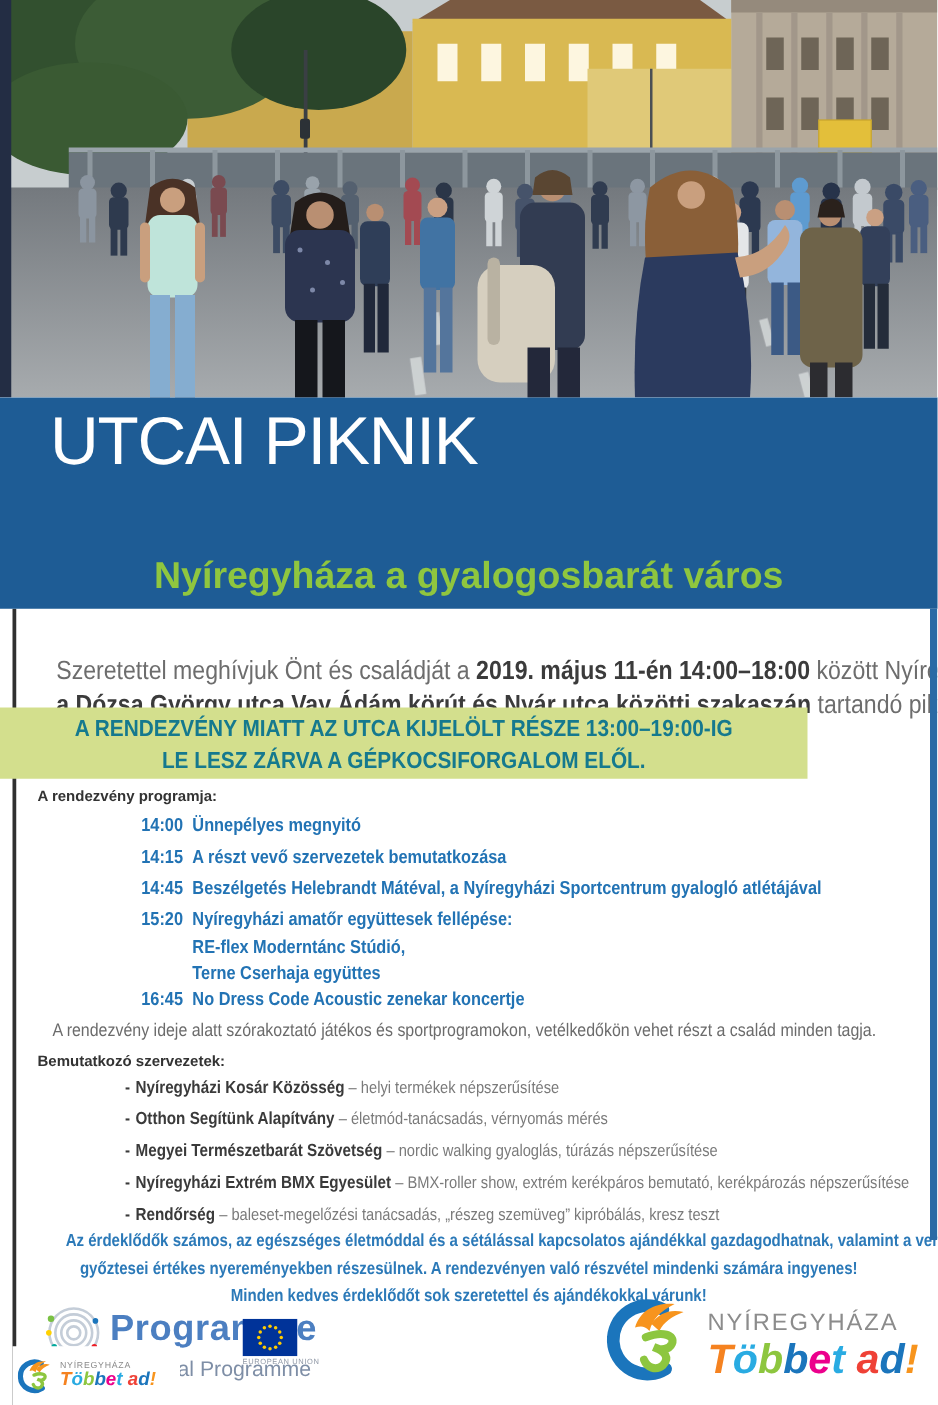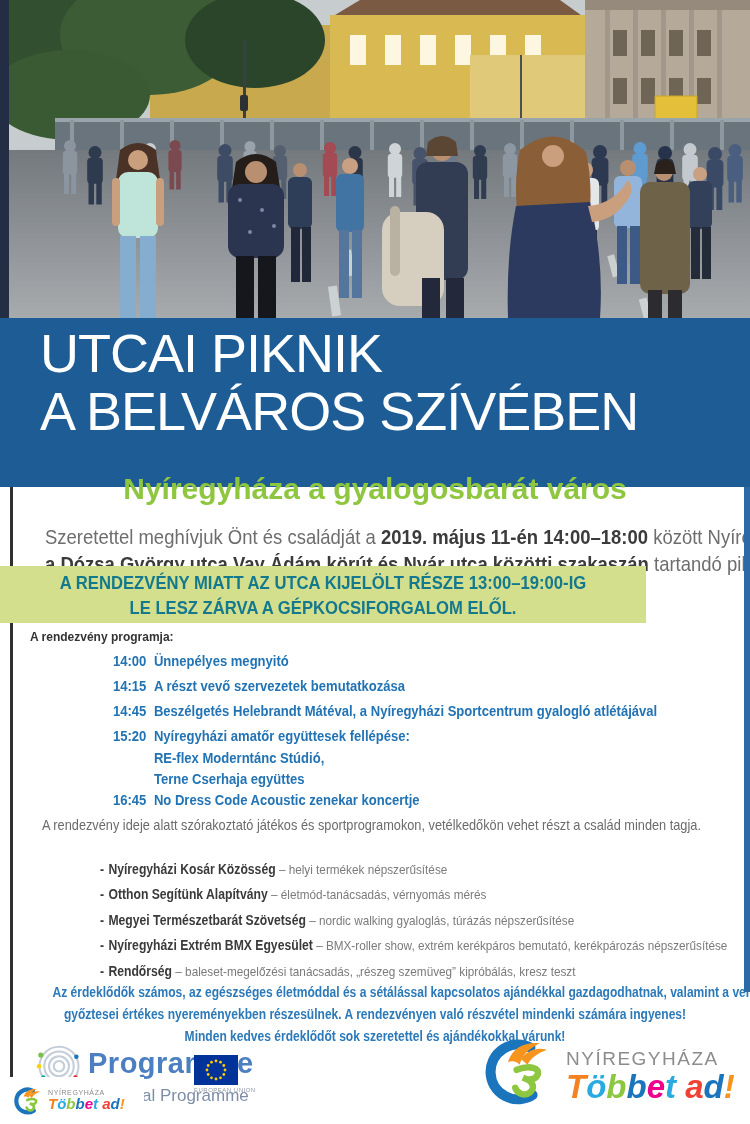--- a/index.html
+++ b/index.html
@@ -292,7 +292,6 @@
   <div class="band"></div>
   <div class="title">
     <div>UTCAI PIKNIK</div>
-    <div>A BELVÁROS SZÍVÉBEN</div>
   </div>
   <div class="subtitle">Nyíregyháza a gyalogosbarát város</div>
 

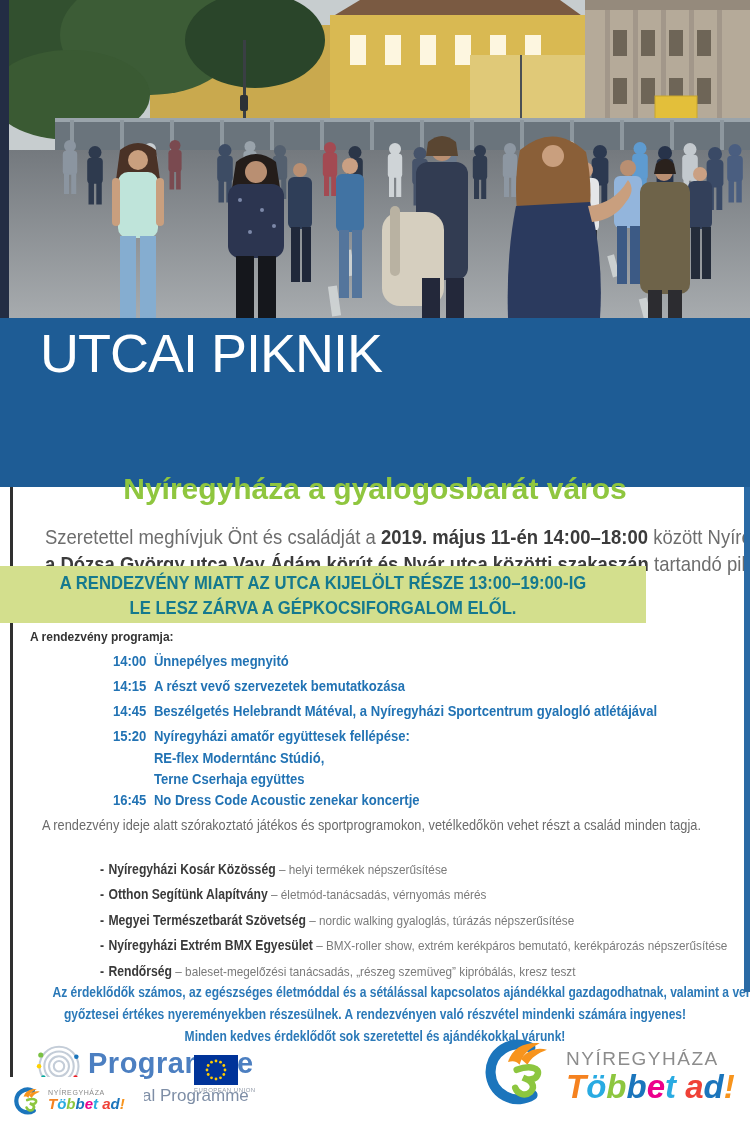--- a/index.html
+++ b/index.html
@@ -14,7 +14,7 @@
   .title{position:absolute;left:40px;top:324px;color:#ffffff;font-weight:normal;
          font-size:54px;line-height:58px;letter-spacing:-1px;white-space:nowrap;}
   .subtitle{position:absolute;left:0;top:444px;width:750px;text-align:center;color:#8fc63f;
-            font-weight:bold;font-size:30px;white-space:nowrap;margin-top:28px;}
+            font-weight:bold;font-size:30px;white-space:nowrap;}
 
   
   .intro{position:absolute;left:0;top:523px;width:750px;

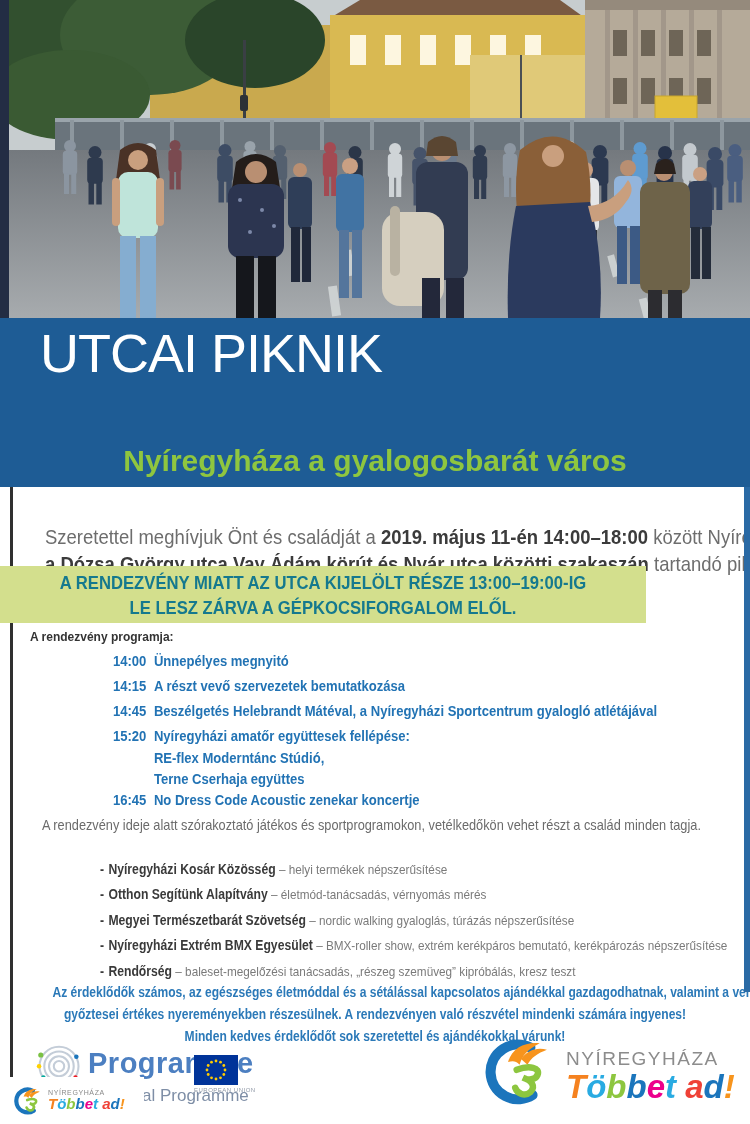--- a/index.html
+++ b/index.html
@@ -316,6 +316,7 @@
 
   <div class="fun-note">A rendezvény ideje alatt szórakoztató játékos és sportprogramokon, vetélkedőkön vehet részt a család minden tagja.</div>
 
+  <div class="h-dark orgs-heading">Bemutatkozó szervezetek:</div>
   <div class="orgs">
     <div class="orow"><span class="blt">-</span><span class="nm">Nyíregyházi Kosár Közösség</span> <span>– helyi termékek népszerűsítése</span></div>
     <div class="orow"><span class="blt">-</span><span class="nm">Otthon Segítünk Alapítvány</span> <span>– életmód-tanácsadás, vérnyomás mérés</span></div>

